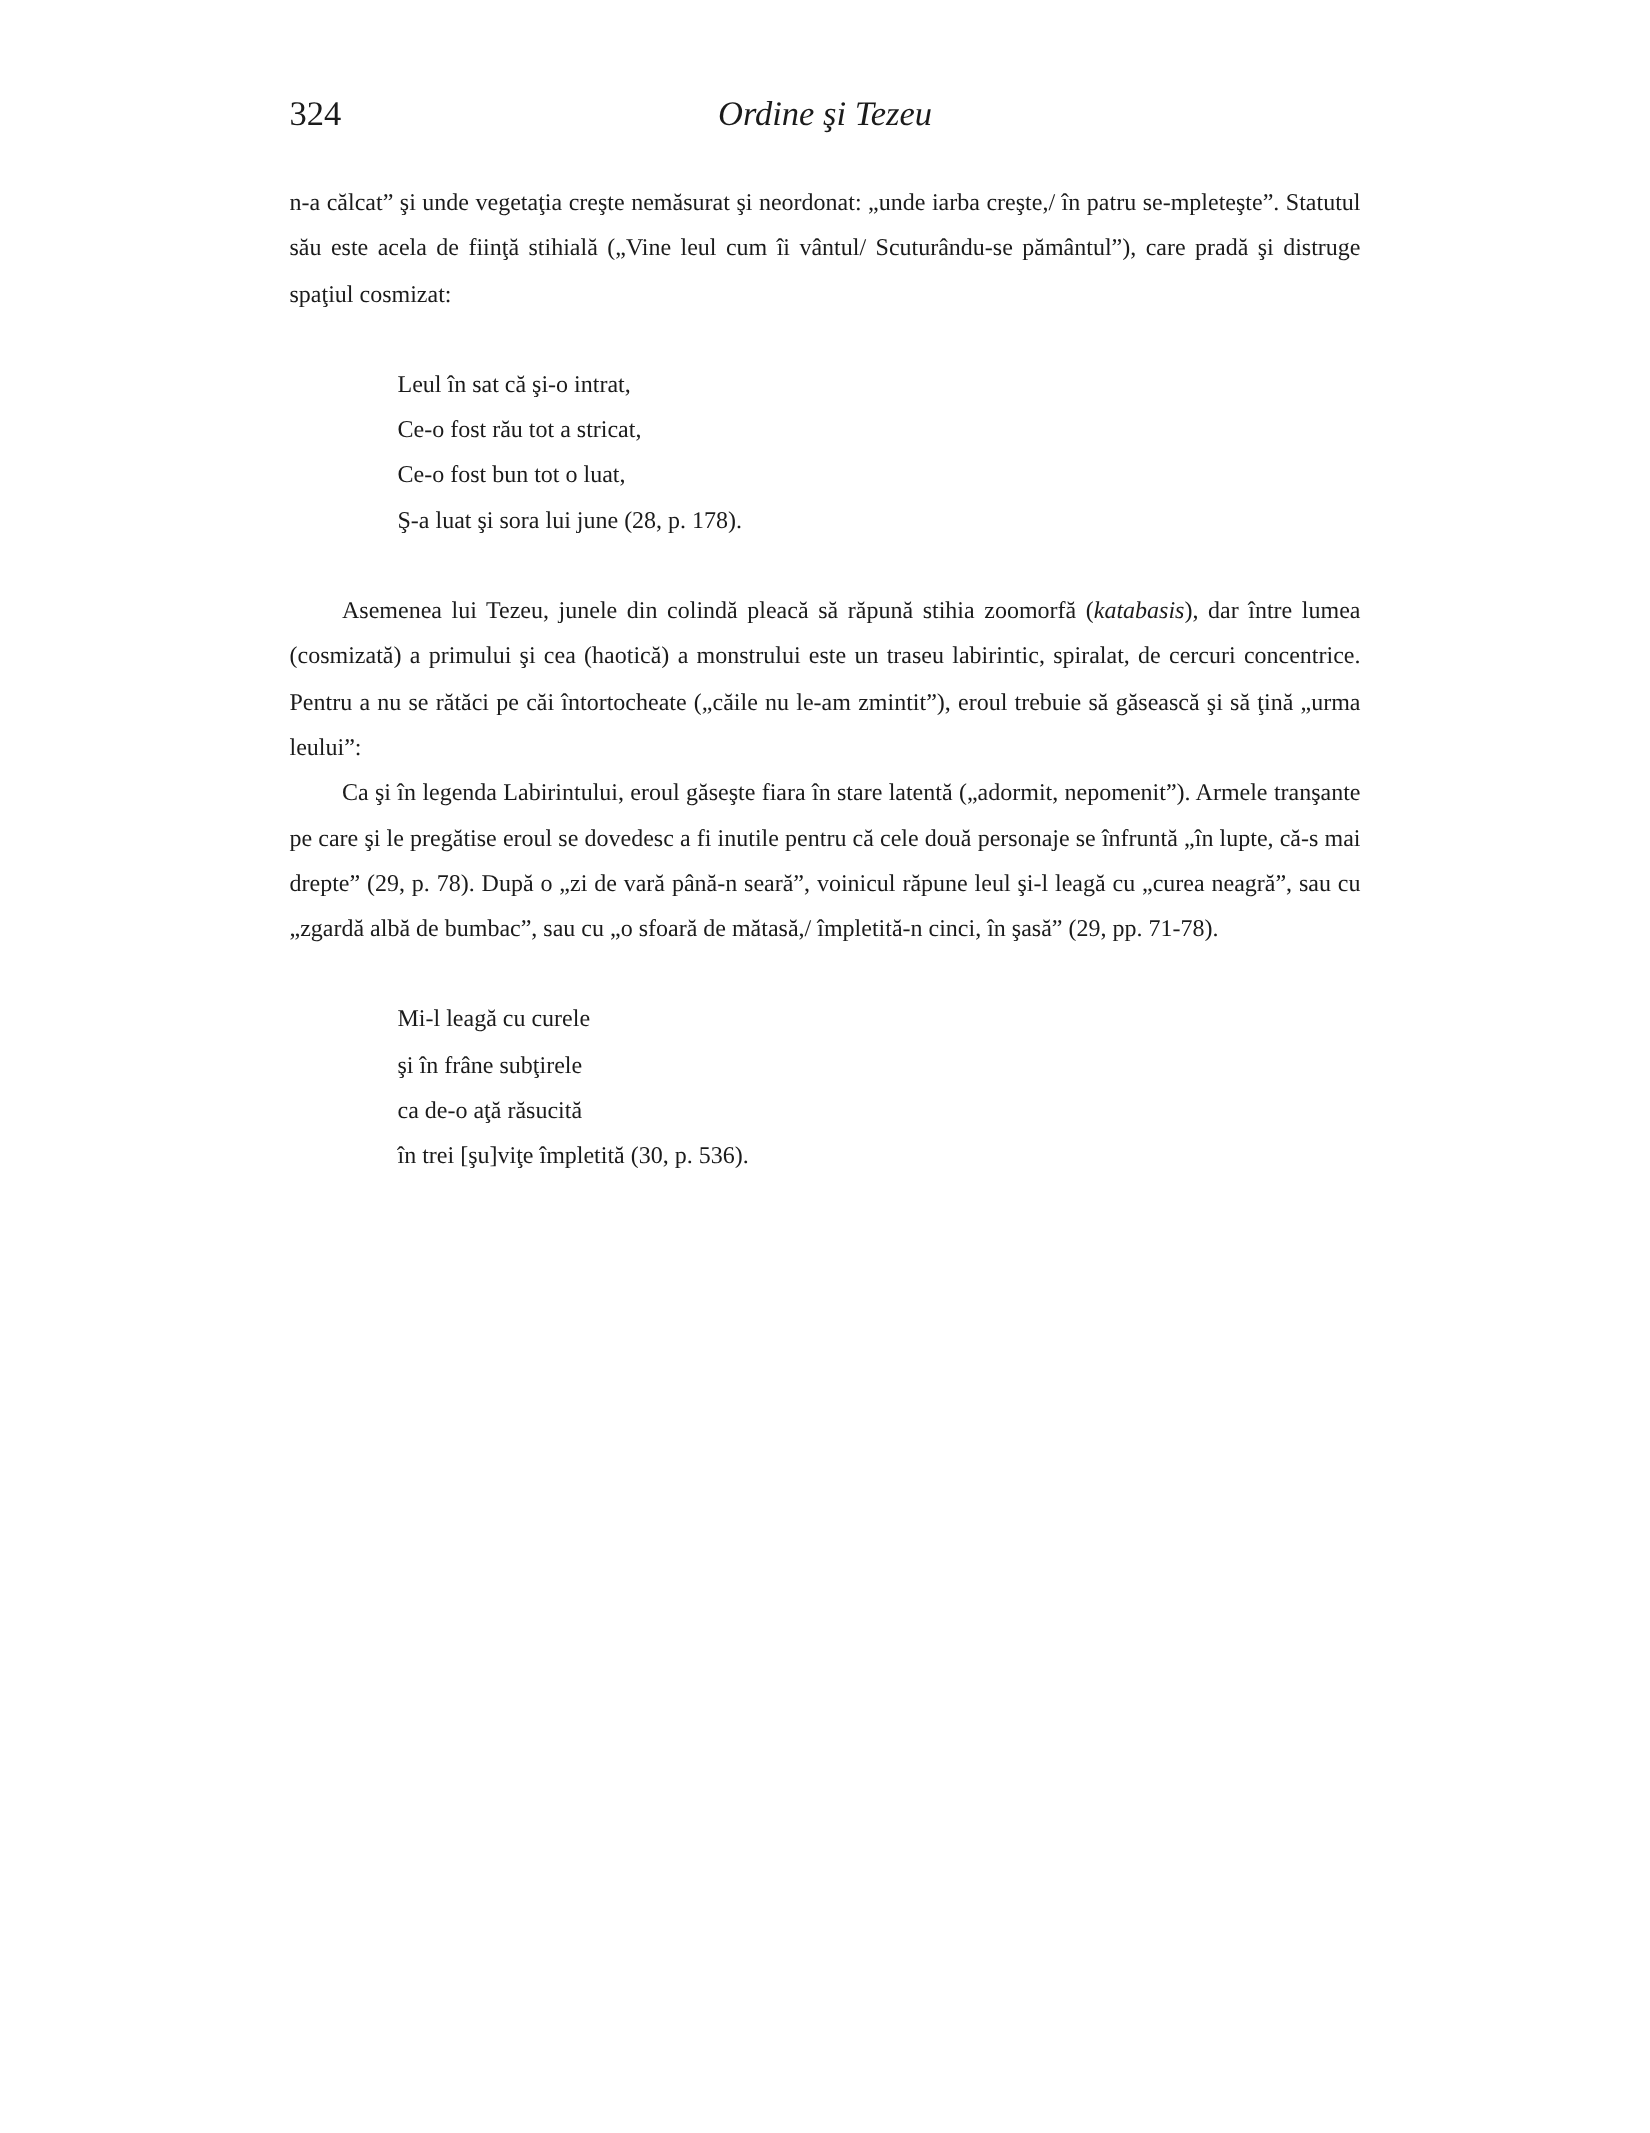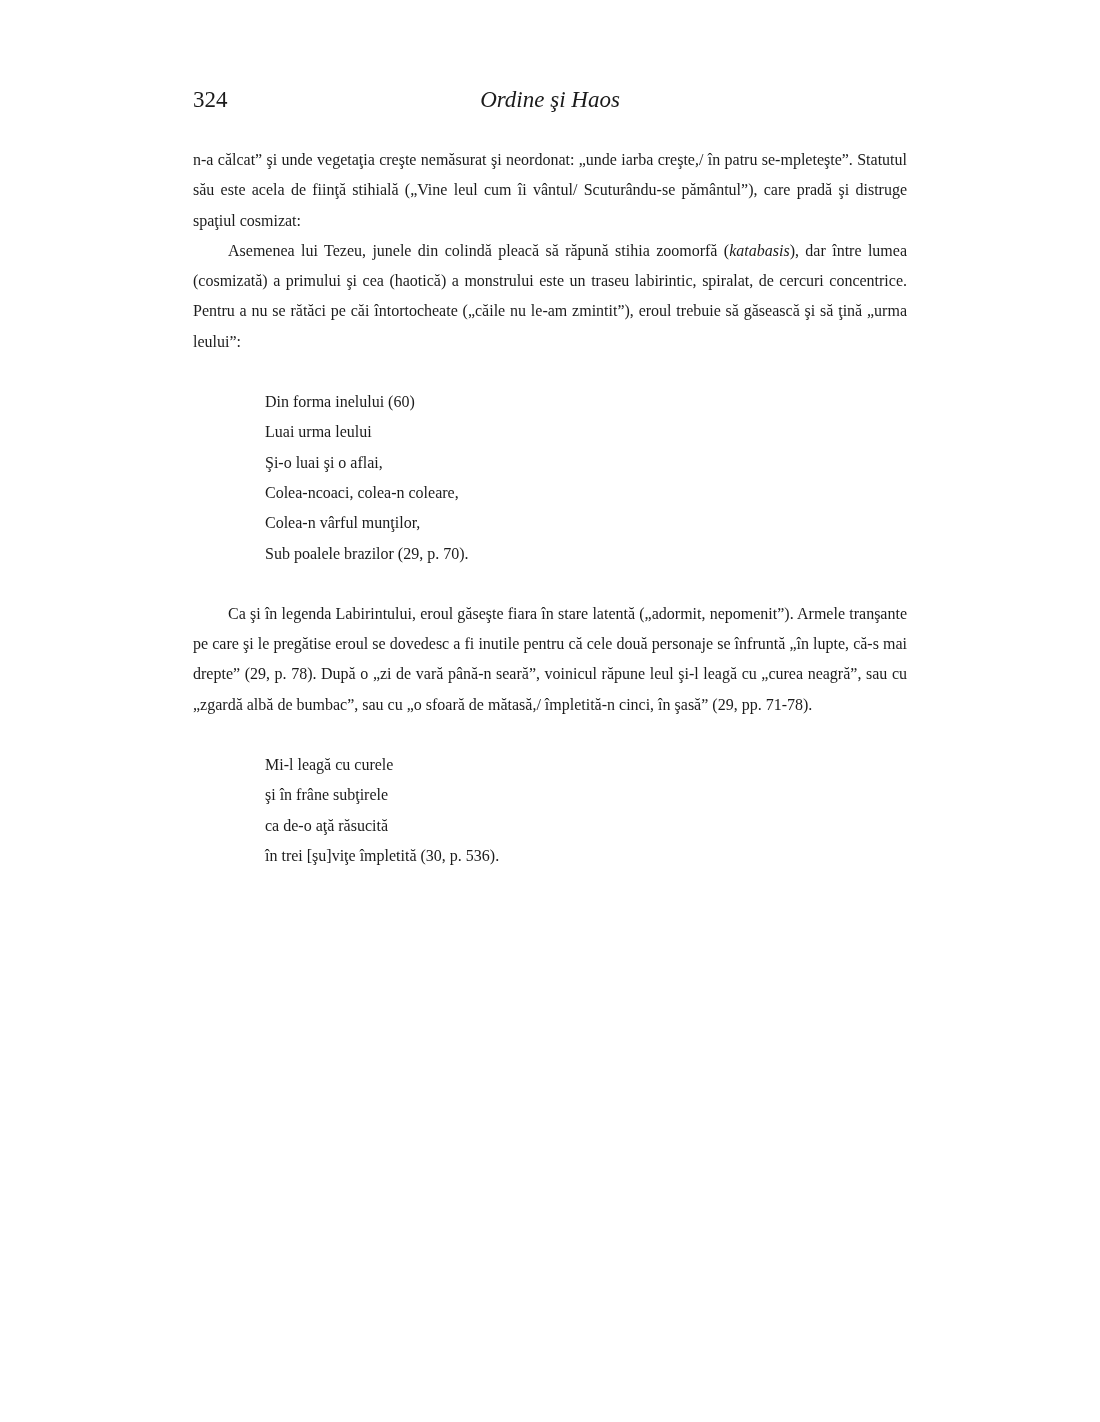--- a/index.html
+++ b/index.html
@@ -10,7 +10,7 @@
     margin: 0 auto;
     background: #ffffff;
     box-sizing: border-box;
-    padding: 84px 193px 0 193px;
+    padding: 60px 193px 0 193px;
     font-family: "Liberation Serif", "DejaVu Serif", serif;
     color: #1b1b1b;
     overflow: hidden;

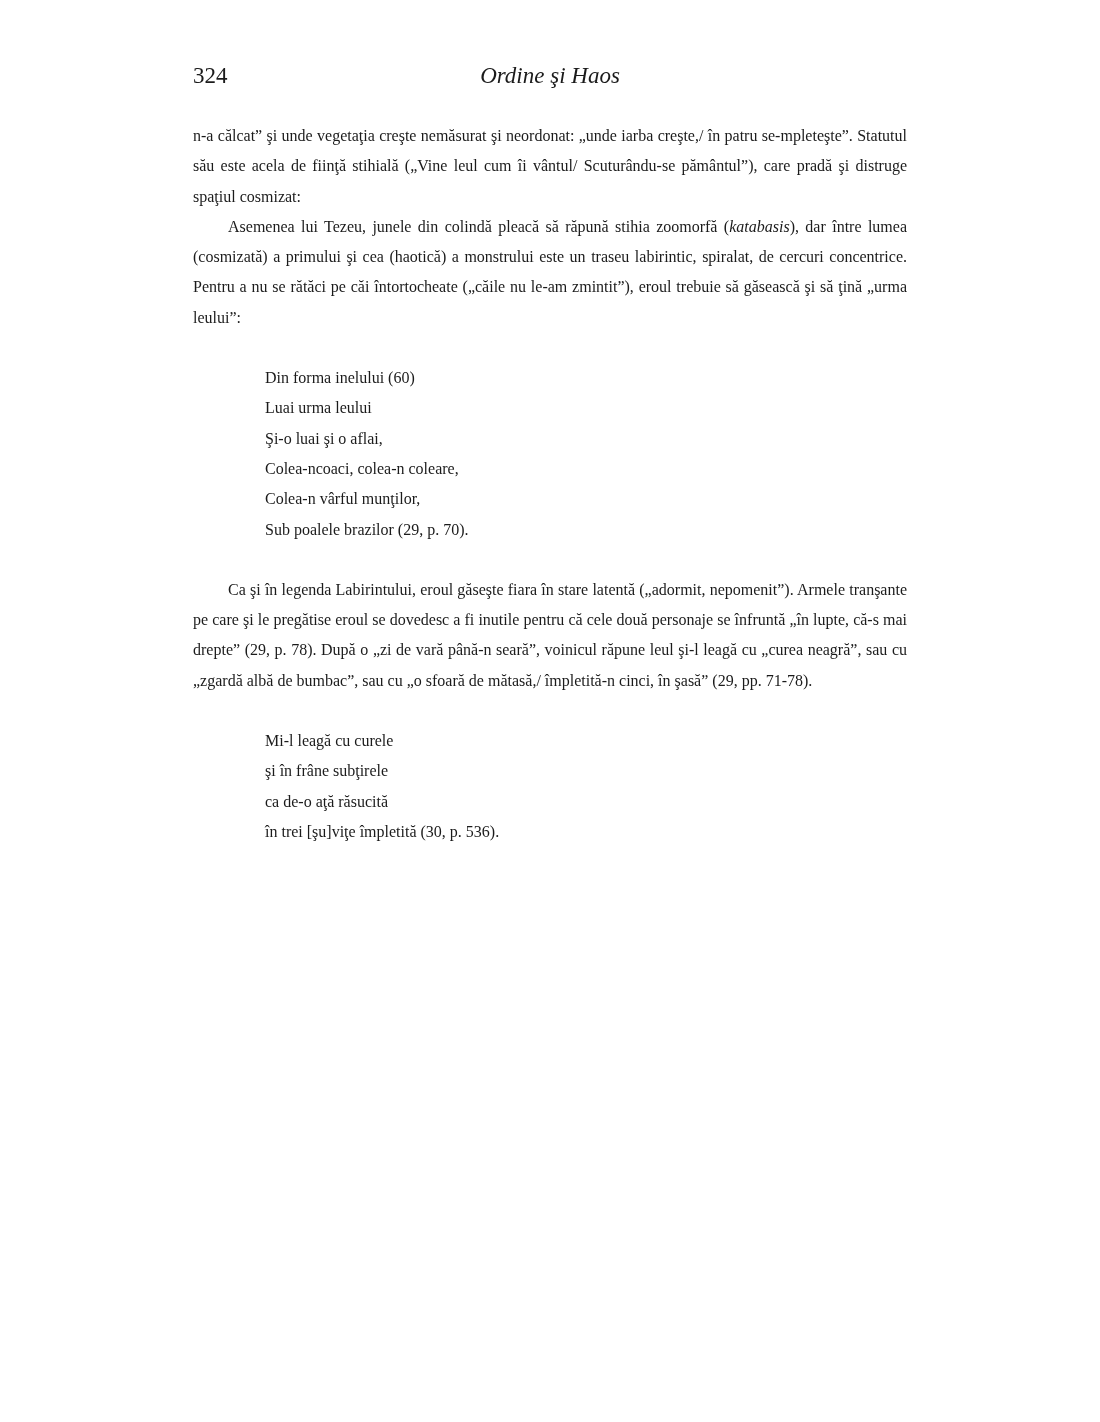--- a/index.html
+++ b/index.html
@@ -55,7 +55,7 @@
 
   <div class="running-header">
     <span class="page-number">324</span>
-    <div class="header-title">Ordine şi Haos</div>
+    <div class="header-title">Ordine şi Tezeu</div>
   </div>
 
   <div class="body-text">

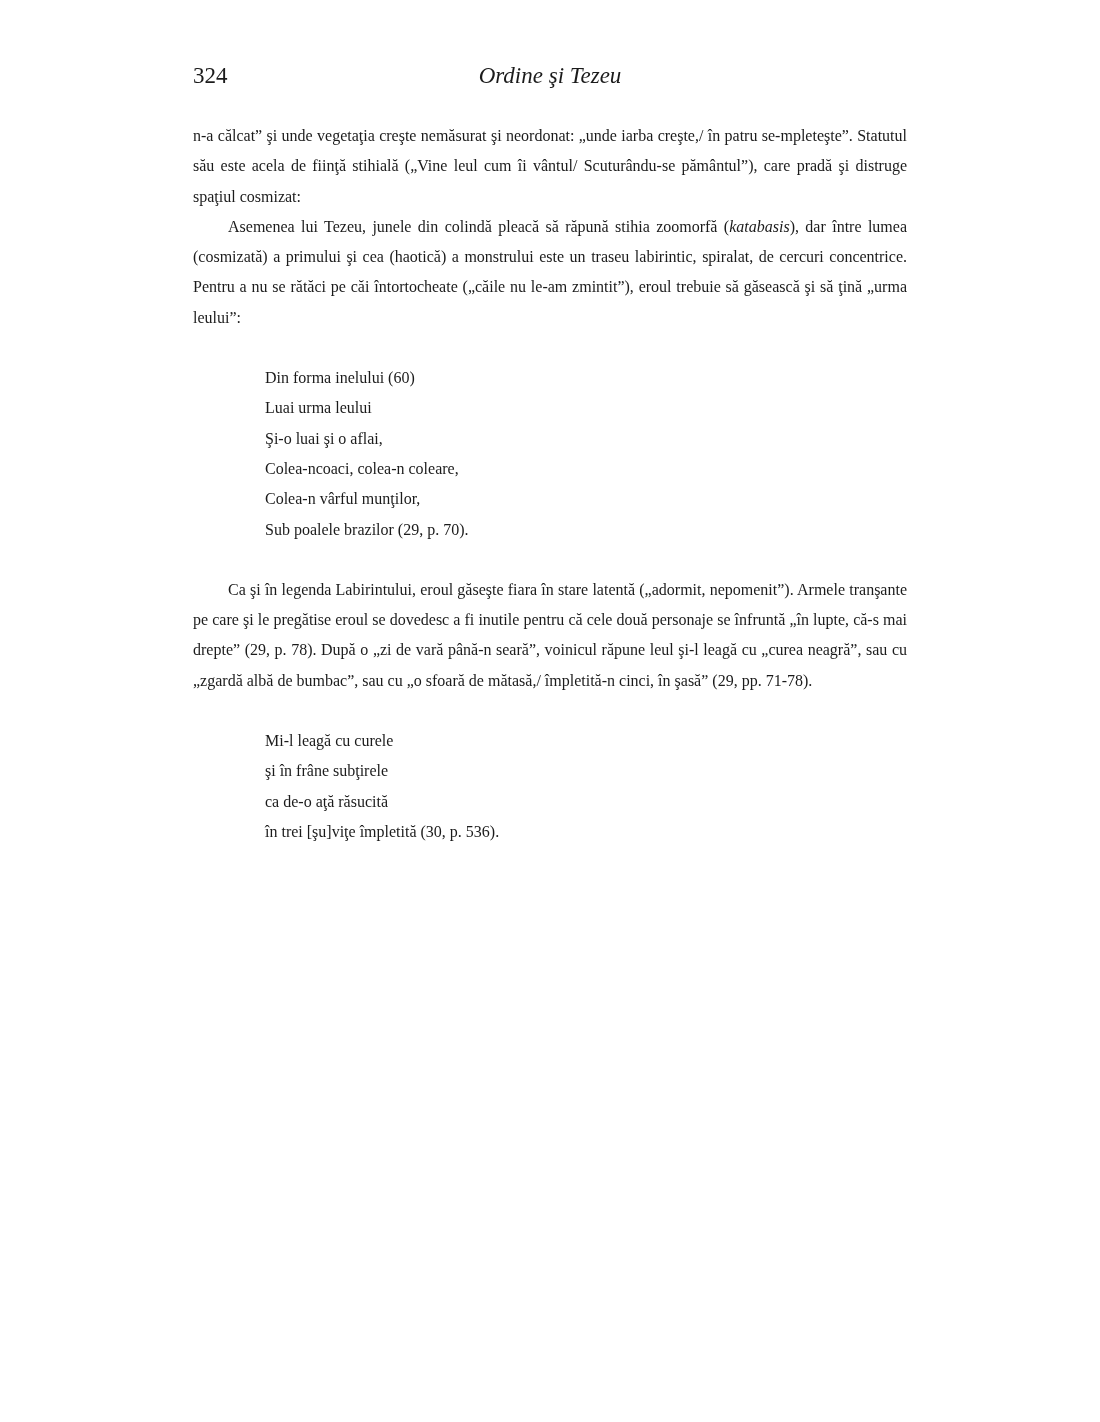--- a/index.html
+++ b/index.html
@@ -62,6 +62,10 @@
 
     <p class="para no-indent">n-a călcat” şi unde vegetaţia creşte nemăsurat şi neordonat: „unde iarba creşte,/ în patru se-mpleteşte”. Statutul său este acela de fiinţă stihială („Vine leul cum îi vântul/ Scuturându-se pământul”), care pradă şi distruge spaţiul cosmizat:</p>
 
+    <div class="verse">Leul în sat că şi-o intrat,
+Ce-o fost rău tot a stricat,
+Ce-o fost bun tot o luat,
+Ş-a luat şi sora lui june (28, p. 178).</div>
 
     <p class="para"><span>Asemenea lui Tezeu, junele din colindă pleacă să răpună stihia zoomorfă (</span><span class="emph">katabasis</span><span>), dar între lumea (cosmizată) a primului şi cea (haotică) a monstrului este un traseu labirintic, spiralat, de cercuri concentrice. Pentru a nu se rătăci pe căi întortocheate („căile nu le-am zmintit”), eroul trebuie să găsească şi să ţină „urma leului”:</span></p>
 

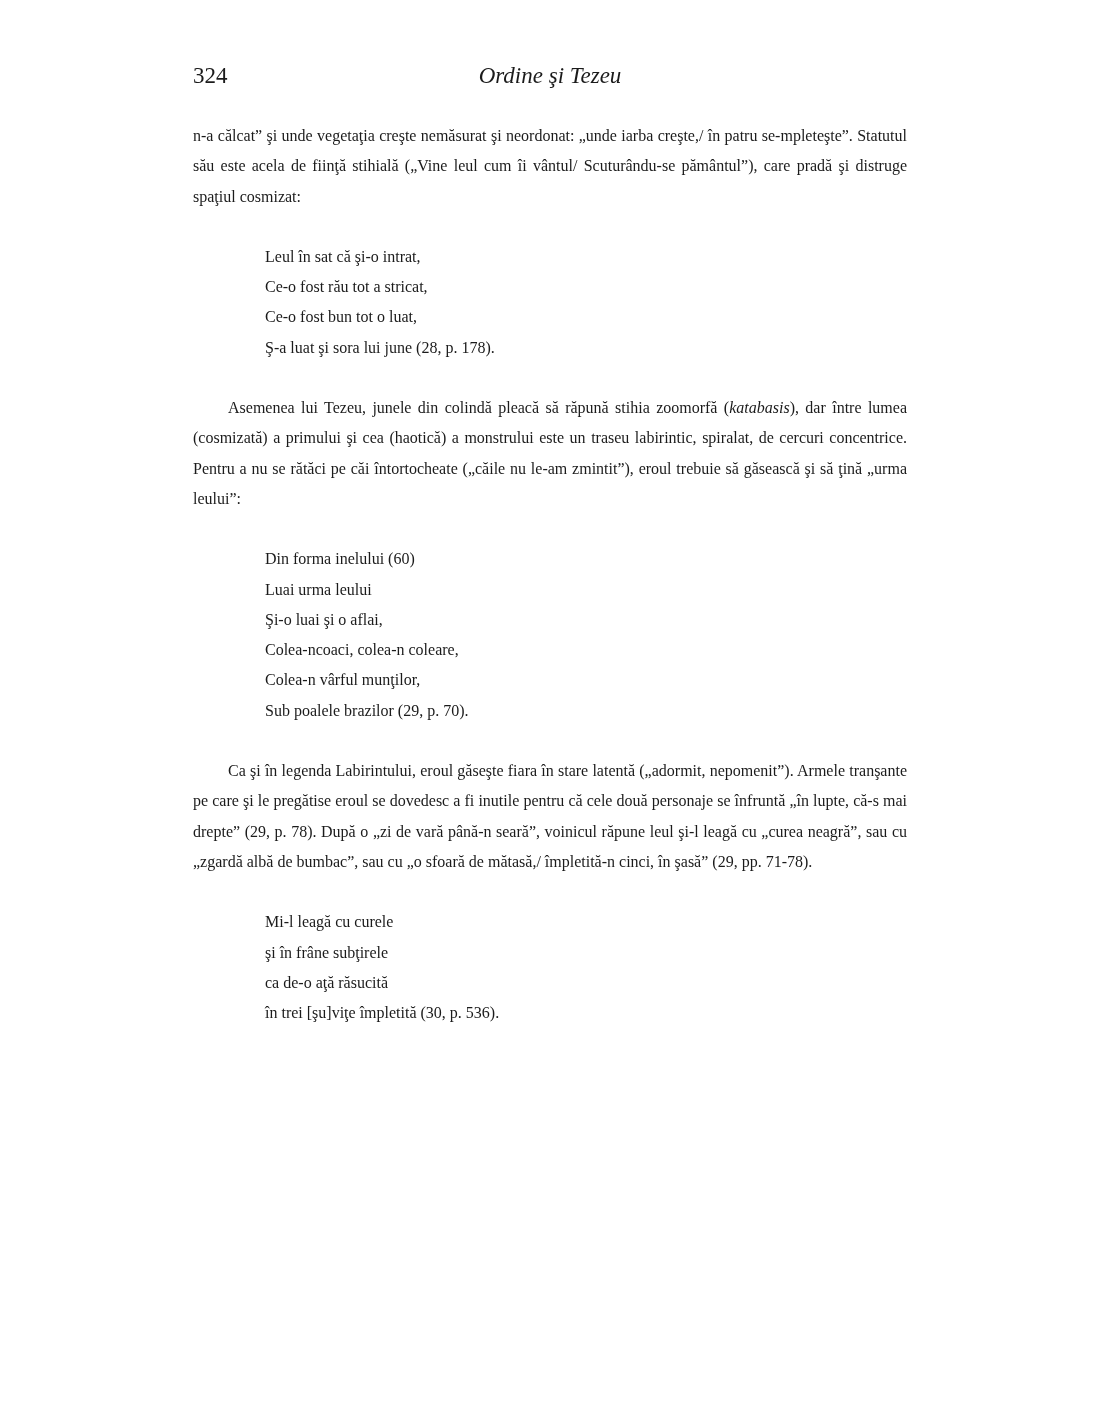--- a/index.html
+++ b/index.html
@@ -69,12 +69,6 @@
 
     <p class="para"><span>Asemenea lui Tezeu, junele din colindă pleacă să răpună stihia zoomorfă (</span><span class="emph">katabasis</span><span>), dar între lumea (cosmizată) a primului şi cea (haotică) a monstrului este un traseu labirintic, spiralat, de cercuri concentrice. Pentru a nu se rătăci pe căi întortocheate („căile nu le-am zmintit”), eroul trebuie să găsească şi să ţină „urma leului”:</span></p>
 
-    <div class="verse">Din forma inelului (60)
-Luai urma leului
-Şi-o luai şi o aflai,
-Colea-ncoaci, colea-n coleare,
-Colea-n vârful munţilor,
-Sub poalele brazilor (29, p. 70).</div>
 
     <p class="para">Ca şi în legenda Labirintului, eroul găseşte fiara în stare latentă („adormit, nepomenit”). Armele tranşante pe care şi le pregătise eroul se dovedesc a fi inutile pentru că cele două personaje se înfruntă „în lupte, că-s mai drepte” (29, p. 78). După o „zi de vară până-n seară”, voinicul răpune leul şi-l leagă cu „curea neagră”, sau cu „zgardă albă de bumbac”, sau cu „o sfoară de mătasă,/ împletită-n cinci, în şasă” (29, pp. 71-78).</p>
 

